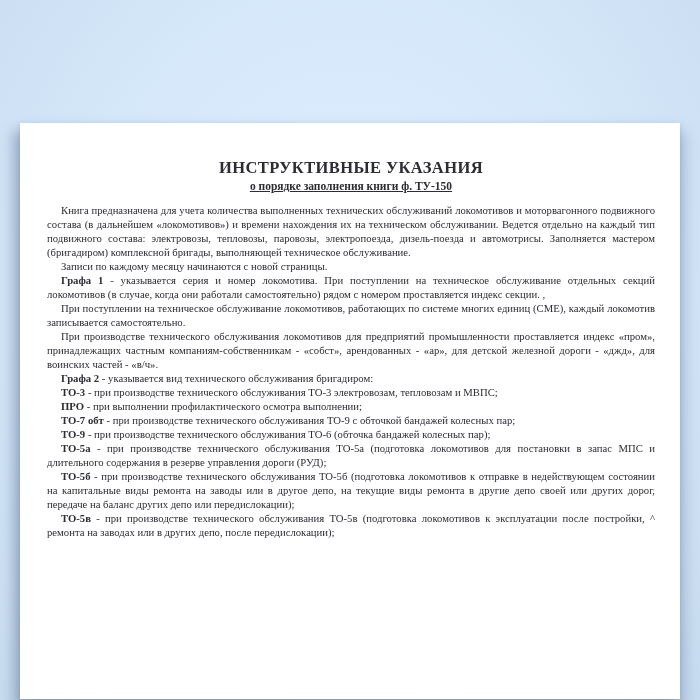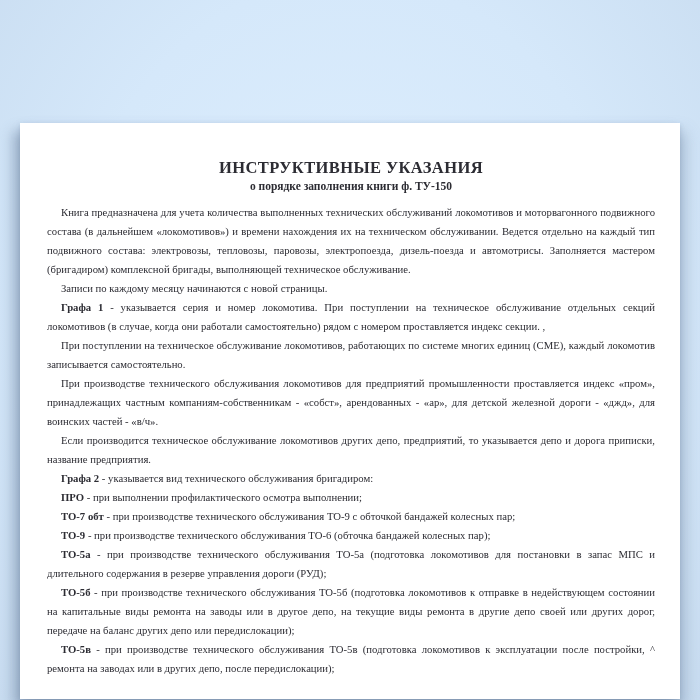--- a/index.html
+++ b/index.html
@@ -31,6 +31,7 @@
     margin: 2px 0 0 0; text-align: center;
     font-size: 11.5px; font-weight: bold;
     line-height: 1.2;
+    text-decoration: underline;
   }
   .body-text { margin-top: 9px; }
   .body-text p {

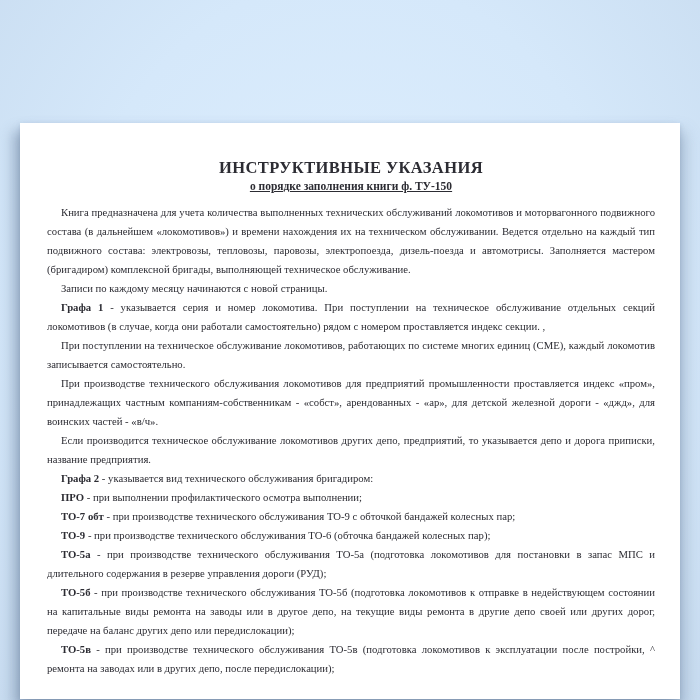--- a/index.html
+++ b/index.html
@@ -37,7 +37,7 @@
   .body-text p {
     margin: 0;
     font-size: 10.7px;
-    line-height: 19px;
+    line-height: 14px;
     text-align: justify;
     text-indent: 14px;
     hyphens: auto;

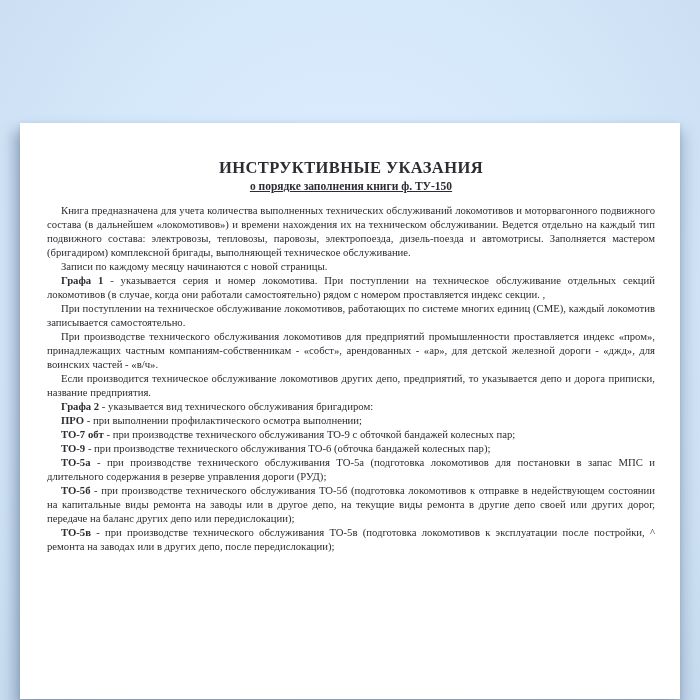--- a/index.html
+++ b/index.html
@@ -59,7 +59,6 @@
         <p><b class="lead">Графа 1</b><span> - указывается серия и номер локомотива. При поступлении на техническое обслуживание отдельных секций локомотивов (в случае, когда они работали самостоятельно) рядом с номером проставляется индекс секции. ,</span></p>
         <p><b class="lead"></b><span>При поступлении на техническое обслуживание локомотивов, работающих по системе многих единиц (СМЕ), каждый локомотив записывается самостоятельно.</span></p>
         <p><b class="lead"></b><span>При производстве технического обслуживания локомотивов для предприятий промышленности проставляется индекс «пром», принадлежащих частным компаниям-собственникам - «собст», арендованных - «ар», для детской железной дороги - «джд», для воинских частей - «в/ч».</span></p>
-        <p><b class="lead"></b><span>Если производится техническое обслуживание локомотивов других депо, предприятий, то указывается депо и дорога приписки, название предприятия.</span></p>
         <p><b class="lead">Графа 2</b><span> - указывается вид технического обслуживания бригадиром:</span></p>
         <p><b class="lead">ПРО</b><span> - при выполнении профилактического осмотра выполнении;</span></p>
         <p><b class="lead">ТО-7 обт</b><span> - при производстве технического обслуживания ТО-9 с обточкой бандажей колесных пар;</span></p>

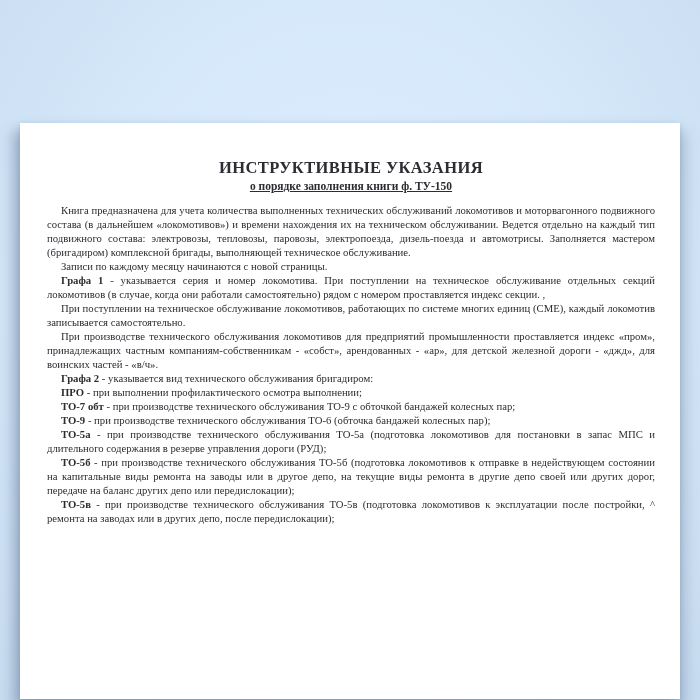--- a/index.html
+++ b/index.html
@@ -60,6 +60,7 @@
         <p><b class="lead"></b><span>При поступлении на техническое обслуживание локомотивов, работающих по системе многих единиц (СМЕ), каждый локомотив записывается самостоятельно.</span></p>
         <p><b class="lead"></b><span>При производстве технического обслуживания локомотивов для предприятий промышленности проставляется индекс «пром», принадлежащих частным компаниям-собственникам - «собст», арендованных - «ар», для детской железной дороги - «джд», для воинских частей - «в/ч».</span></p>
         <p><b class="lead">Графа 2</b><span> - указывается вид технического обслуживания бригадиром:</span></p>
+        <p><b class="lead">ТО-3</b><span> - при производстве технического обслуживания ТО-3 электровозам, тепловозам и МВПС;</span></p>
         <p><b class="lead">ПРО</b><span> - при выполнении профилактического осмотра выполнении;</span></p>
         <p><b class="lead">ТО-7 обт</b><span> - при производстве технического обслуживания ТО-9 с обточкой бандажей колесных пар;</span></p>
         <p><b class="lead">ТО-9</b><span> - при производстве технического обслуживания ТО-6 (обточка бандажей колесных пар);</span></p>

